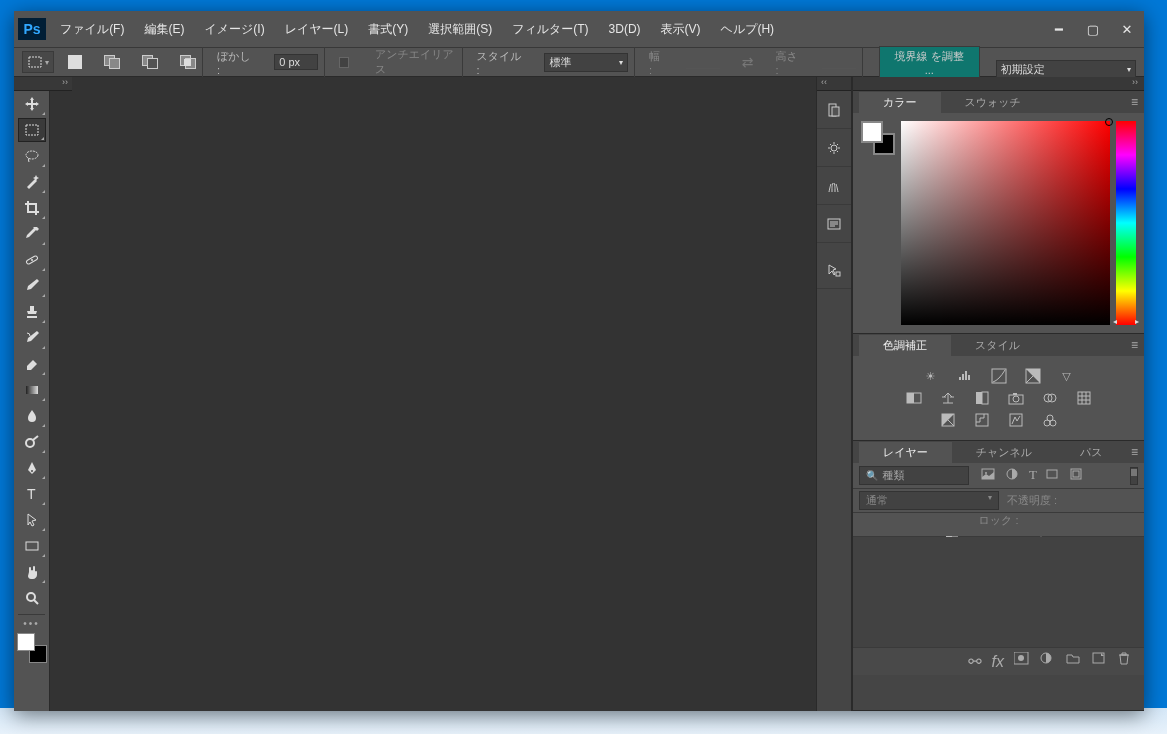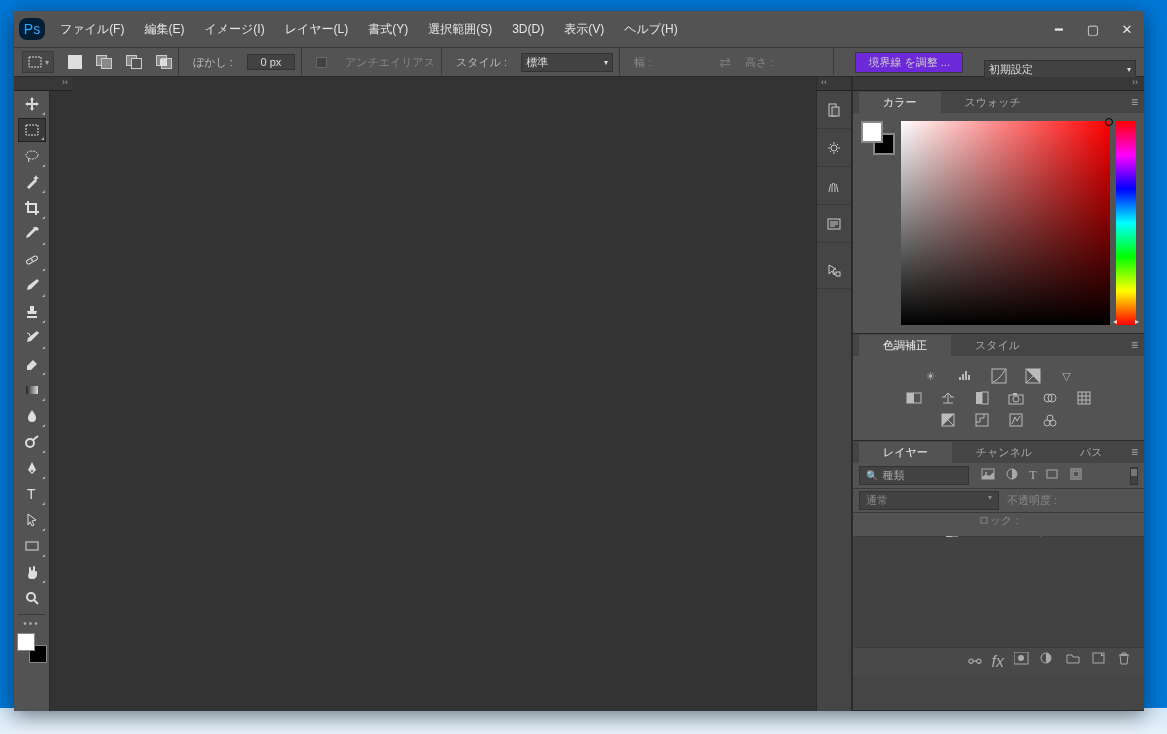--- a/index.html
+++ b/index.html
@@ -10,7 +10,7 @@
 
 .title-bar { height: 36px; background: #535353; display: flex; align-items: center; color: #e6e6e6; font-size: 12px; }
 .ps-logo { width: 36px; height: 36px; display: flex; align-items: center; justify-content: center; }
-.ps-logo span { background: #001e36; color: #31a8ff; font-weight: normal; padding: 3px 5px; border-radius: 8px; font-size: 14px; }
+.ps-logo span { background: #001e36; color: #31a8ff; font-weight: bold; padding: 3px 5px; border-radius: 0; font-size: 14px; }
 .menu-item { padding: 0 10px; height: 100%; display: flex; align-items: center; cursor: default; }
 .window-btns { margin-left: auto; display: flex; }
 .win-btn { width: 34px; height: 26px; display: flex; align-items: center; justify-content: center; color: #e6e6e6; font-size: 13px; }

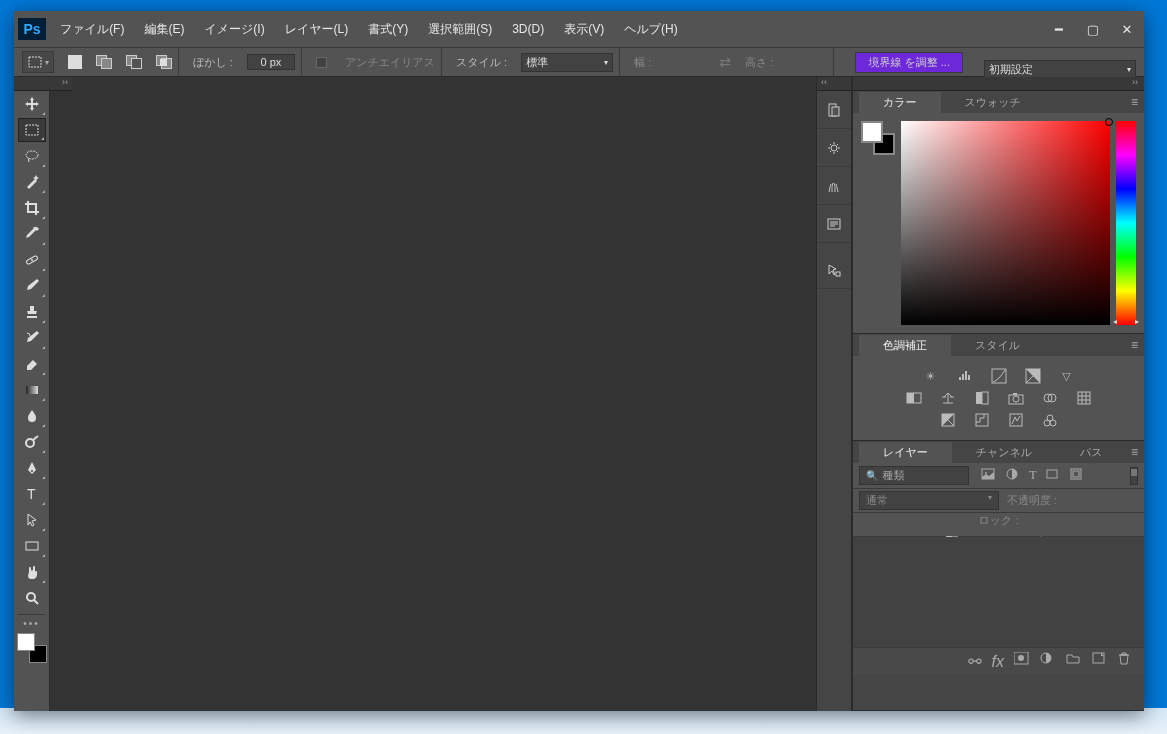--- a/index.html
+++ b/index.html
@@ -116,6 +116,7 @@
     <div class="menu-item">レイヤー(L)</div>
     <div class="menu-item">書式(Y)</div>
     <div class="menu-item">選択範囲(S)</div>
+    <div class="menu-item">フィルター(T)</div>
     <div class="menu-item">3D(D)</div>
     <div class="menu-item">表示(V)</div>
     <div class="menu-item">ヘルプ(H)</div>

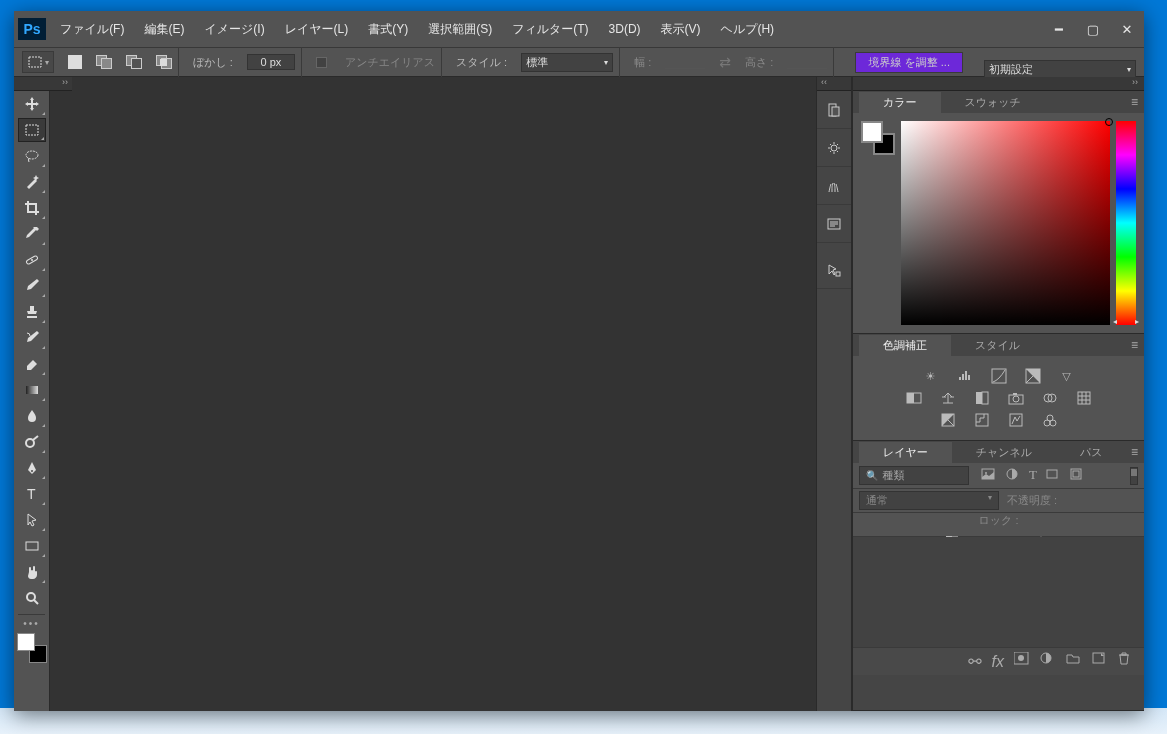--- a/index.html
+++ b/index.html
@@ -17,7 +17,7 @@
 
 
 .options-bar { height: 30px; background: #535353; border-top: 1px solid #383838; border-bottom: 1px solid #2a2a2a; display: flex; align-items: center; color: #bbb; font-size: 11px; padding: 0 8px; gap: 8px; }
-.opt-block { height: 30px; display: flex; align-items: center; padding: 0 6px; border-right: 1px solid #3a3a3a; gap: 14px; text-align: center; }
+.opt-block { height: 30px; display: flex; align-items: center; padding: 0 6px; border-right: 1px solid #3a3a3a; gap: 22px; }
 .opt-block:last-child { border-right: none; }
 .tool-switch { border:1px solid #3a3a3a; padding:2px 4px; display:flex; align-items:center; gap:2px; background:#484848;}
 .icon-sq { width: 14px; height: 14px; background: #ddd; }

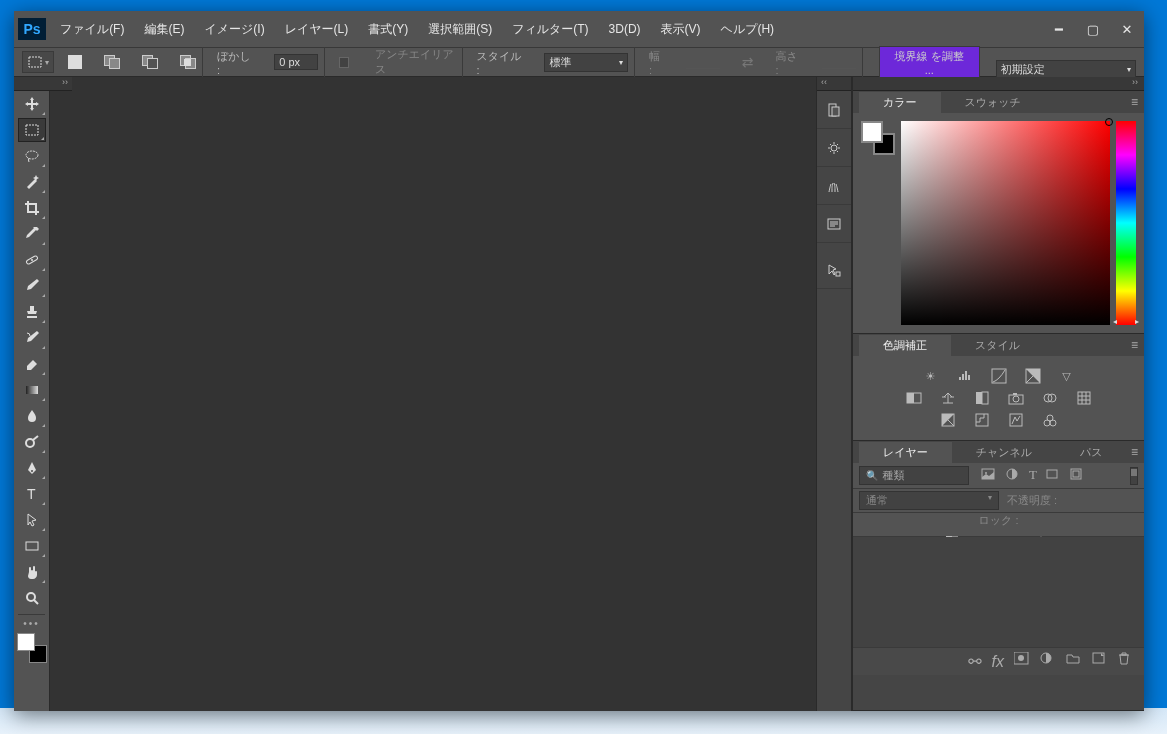--- a/index.html
+++ b/index.html
@@ -28,7 +28,7 @@
 .opt-select.wide{width:152px;margin-top:14px;}
 .dim-lbl{color:#888;}
 .dim-swap{color:#777;font-size:14px;}
-.refine-btn{background:#6d28d9;border:1px solid #3a3a3a;color:#ccc;padding:2px 12px;font-size:11px;}
+.refine-btn{background:#0f766e;border:1px solid #3a3a3a;color:#ccc;padding:2px 12px;font-size:11px;}
 
 
 .workspace { position: absolute; top: 66px; left:0; right:0; bottom:0; display:flex; background:#2a2a2a; }

